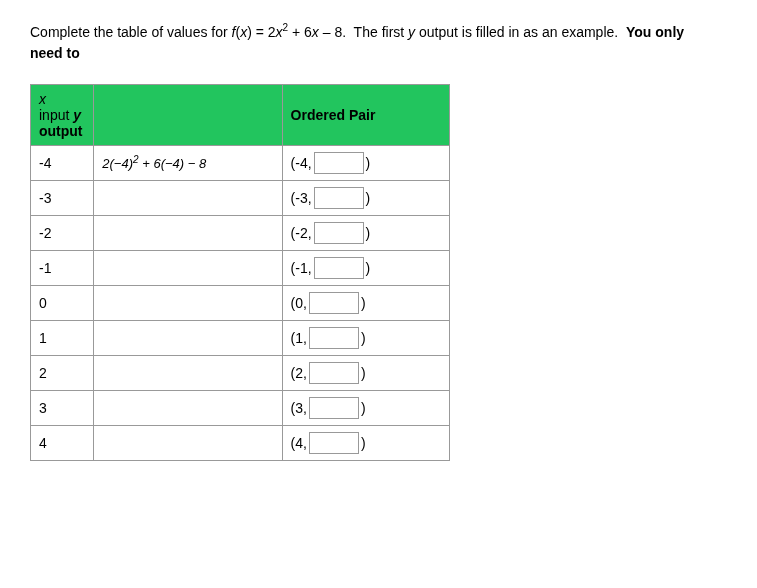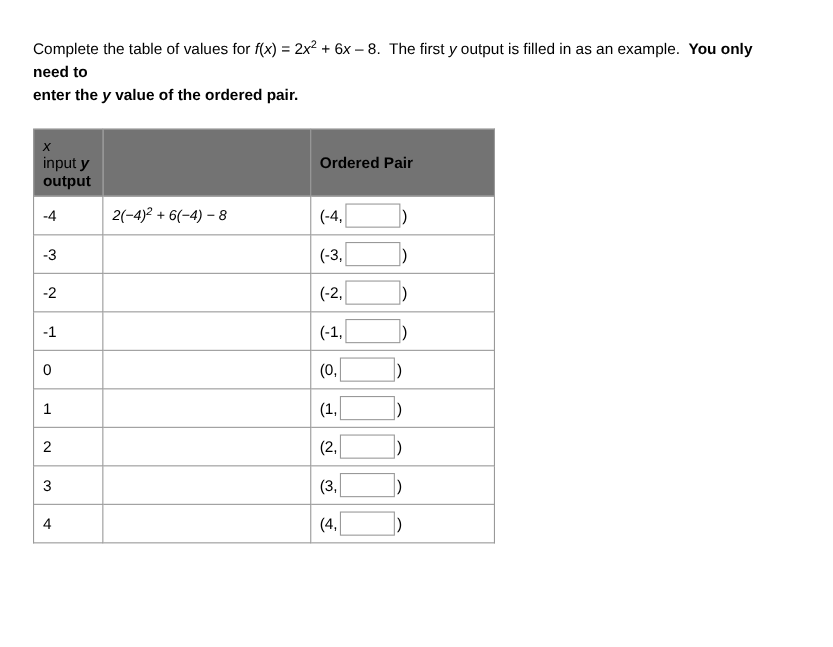--- a/index.html
+++ b/index.html
@@ -16,7 +16,6 @@
       line-height: 1.5;
       margin-bottom: 20px;
       max-width: 680px;
-      margin-top: 13px;
     }
     .instructions .bold {
       font-weight: bold;

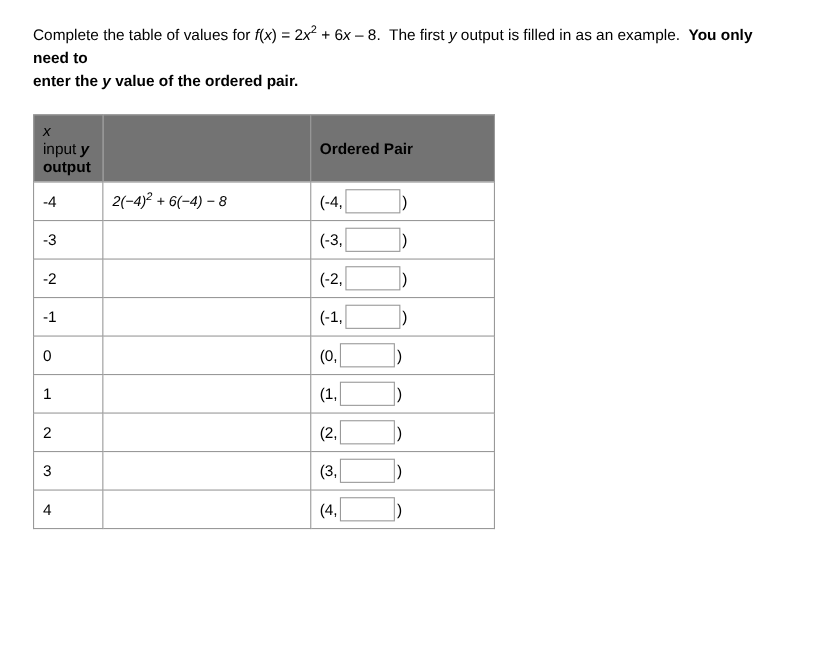--- a/index.html
+++ b/index.html
@@ -79,7 +79,6 @@
     Complete the table of values for <em>f</em>(<em>x</em>) = 2<em>x</em><sup>2</sup> + 6<em>x</em> – 8.&nbsp; The first <em>y</em> output is filled in as an example.&nbsp; <span class="bold">You only need to</span>
   </span>
   <br>
-  <span class="bold">enter the <em>y</em> value of the ordered pair.</span>
 </div>
 
 <table>

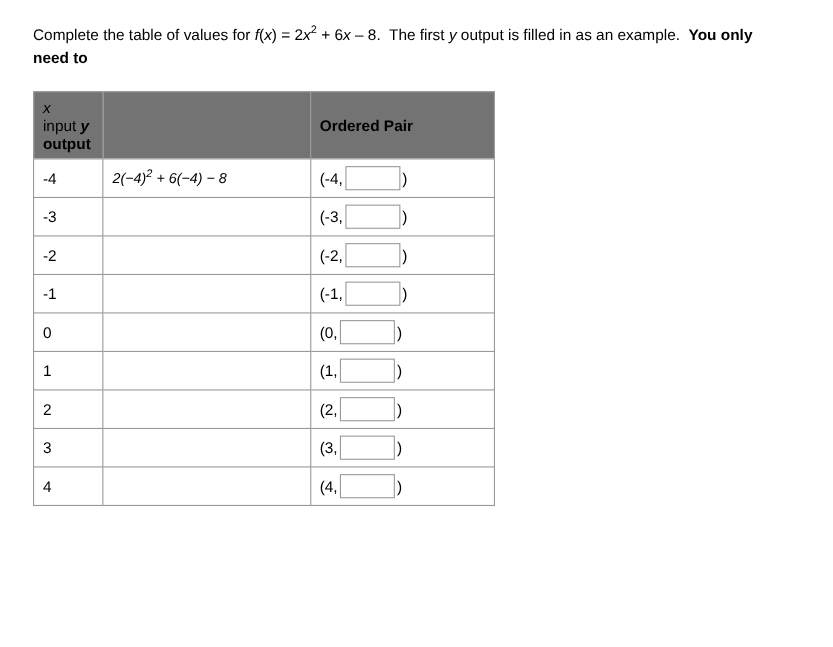--- a/index.html
+++ b/index.html
@@ -33,7 +33,7 @@
     th {
       text-align: left;
       font-weight: normal;
-      background: #737373;
+      background: #22c55e;
     }
     th.x-col {
       width: 60px;

